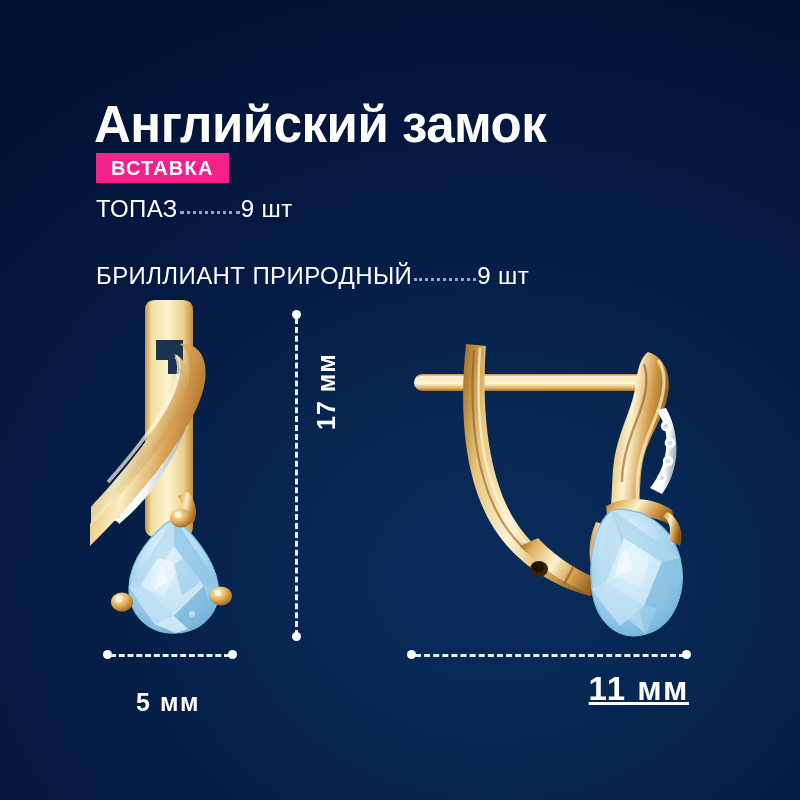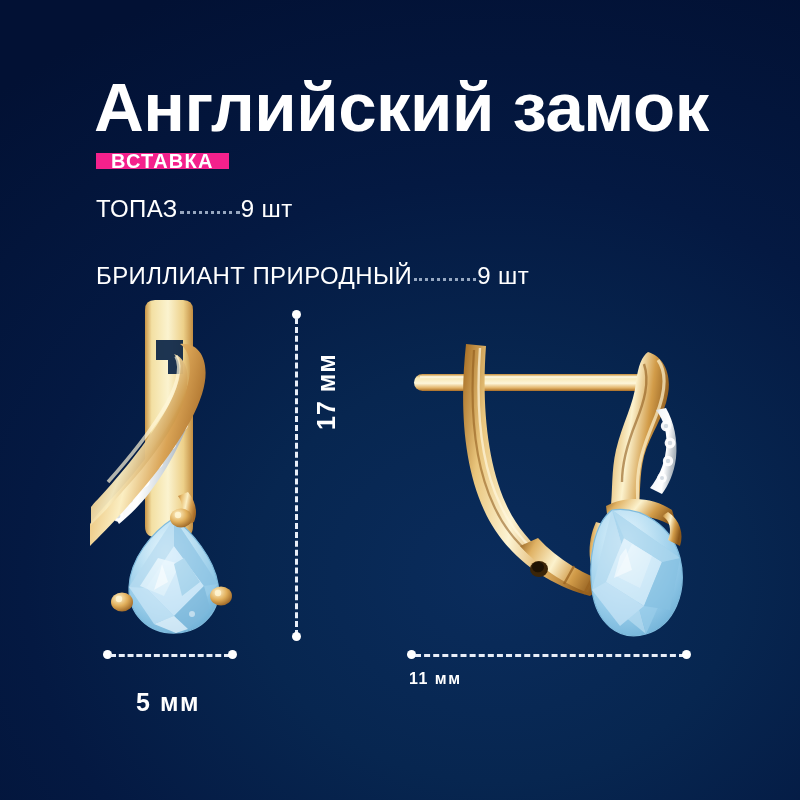--- a/index.html
+++ b/index.html
@@ -17,8 +17,8 @@
   }
   
   #title{
-    position:absolute;left:94px;top:72px;
-    font-size:69px;font-weight:700;letter-spacing:-0.5px;
+    position:absolute;left:94px;top:98px;
+    font-size:51px;font-weight:700;letter-spacing:-0.5px;
     color:#ffffff;white-space:nowrap;line-height:1.05;
   }
   #badge{

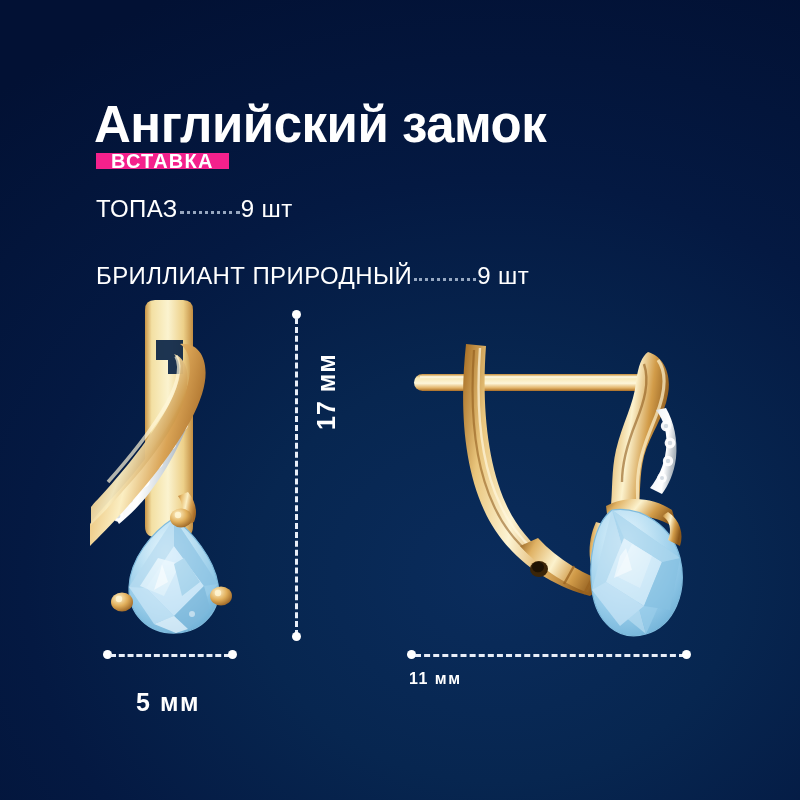--- a/index.html
+++ b/index.html
@@ -23,7 +23,7 @@
   }
   #badge{
     position:absolute;left:96px;top:153px;
-    height:16px;padding:0 15px;
+    height:30px;padding:0 15px;
     display:flex;align-items:center;
     background:#f4218c;
     color:#ffffff;font-size:20px;font-weight:700;letter-spacing:1.2px;

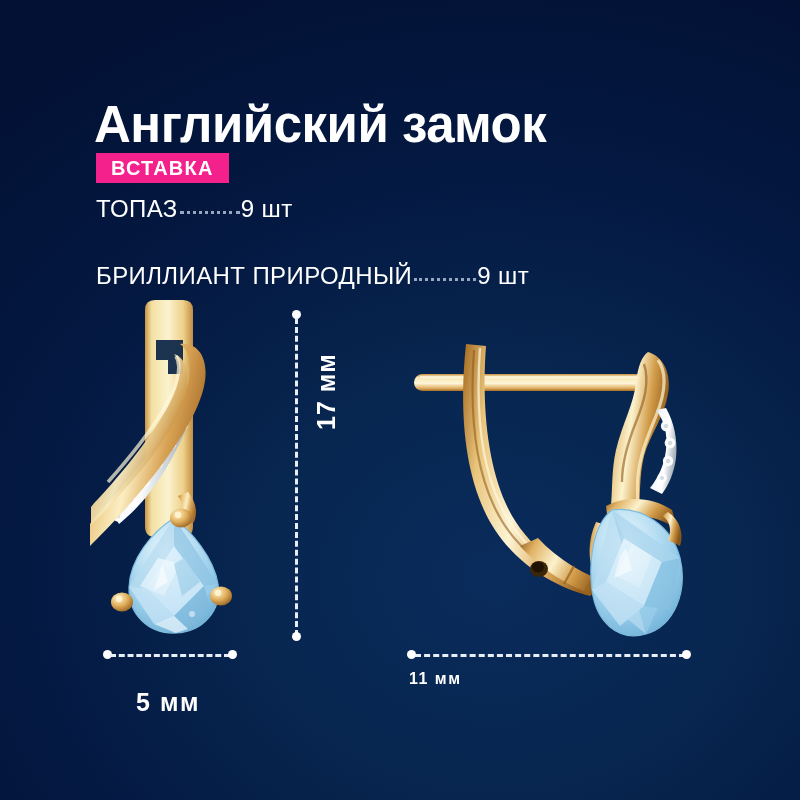--- a/index.html
+++ b/index.html
@@ -75,8 +75,8 @@
   #hdot2-l{left:407px;top:650px;}
   #hdot2-r{left:682px;top:650px;}
   #hlabel2{
-    position:absolute;left:409px;top:670px;width:280px;text-align:left;
-    color:#ffffff;font-size:16px;font-weight:700;letter-spacing:1.5px;
+    position:absolute;left:409px;top:670px;width:280px;text-align:right;
+    color:#ffffff;font-size:33px;font-weight:700;letter-spacing:1.5px;text-decoration:underline;
   }
   .jewel{position:absolute;}
   #jewel-left{left:88px;top:296px;}

